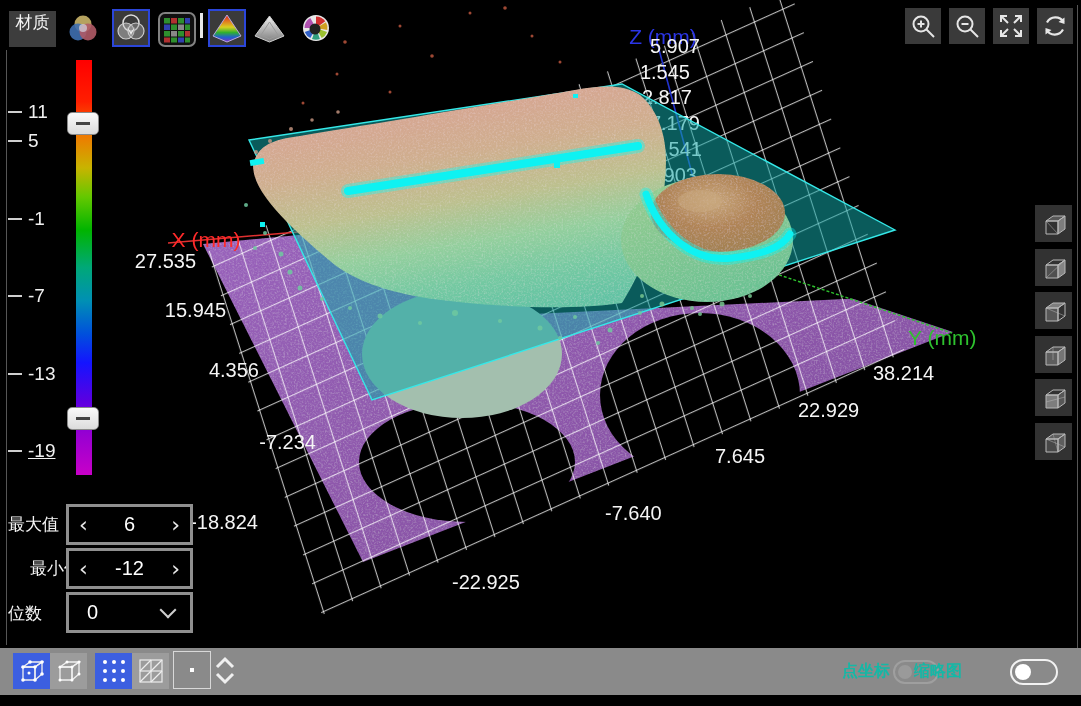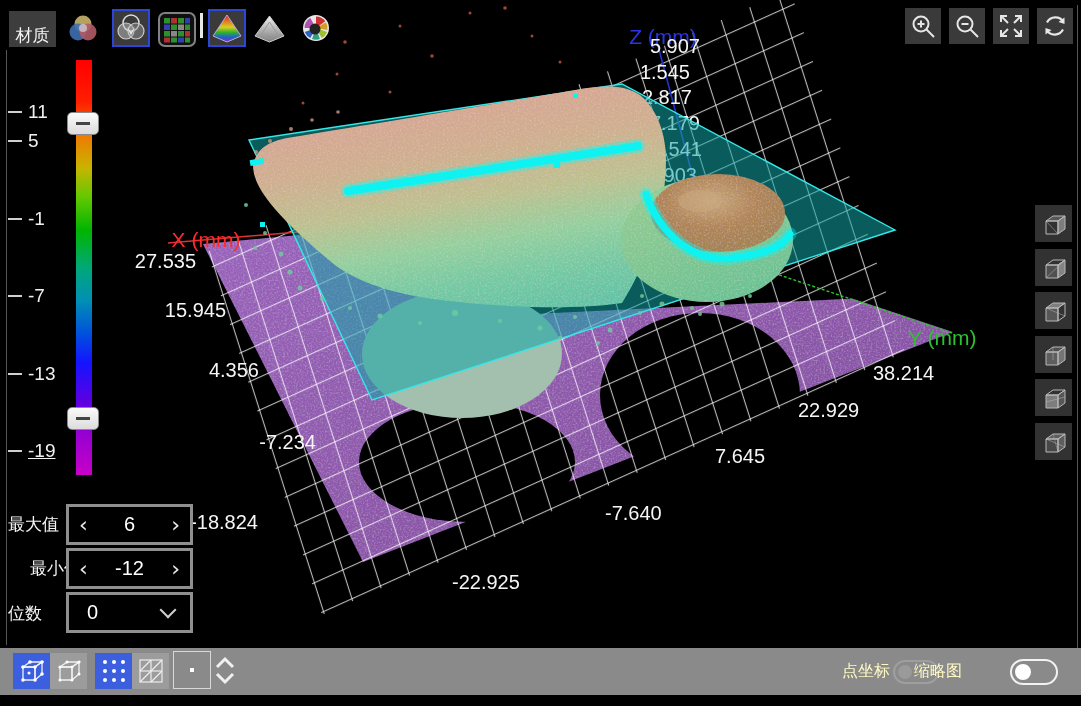--- a/index.html
+++ b/index.html
@@ -7,7 +7,7 @@
        font-family:"Liberation Sans",sans-serif;-webkit-user-select:none;user-select:none;}
   .abs{position:absolute;}
   
-  .btn-dark{background:#3d3d3d;color:#f2f2f2;display:flex;align-items:flex-end;justify-content:center;}
+  .btn-dark{background:#3d3d3d;color:#f2f2f2;display:flex;align-items:flex-start;justify-content:center;}
   .tool-btn{background:#3a3a3a;display:flex;align-items:center;justify-content:center;box-sizing:border-box;}
   .sel{border:2px solid #2b46d9;}
   .graybrd{border:2px solid #828282;border-radius:7px;background:#101010;}

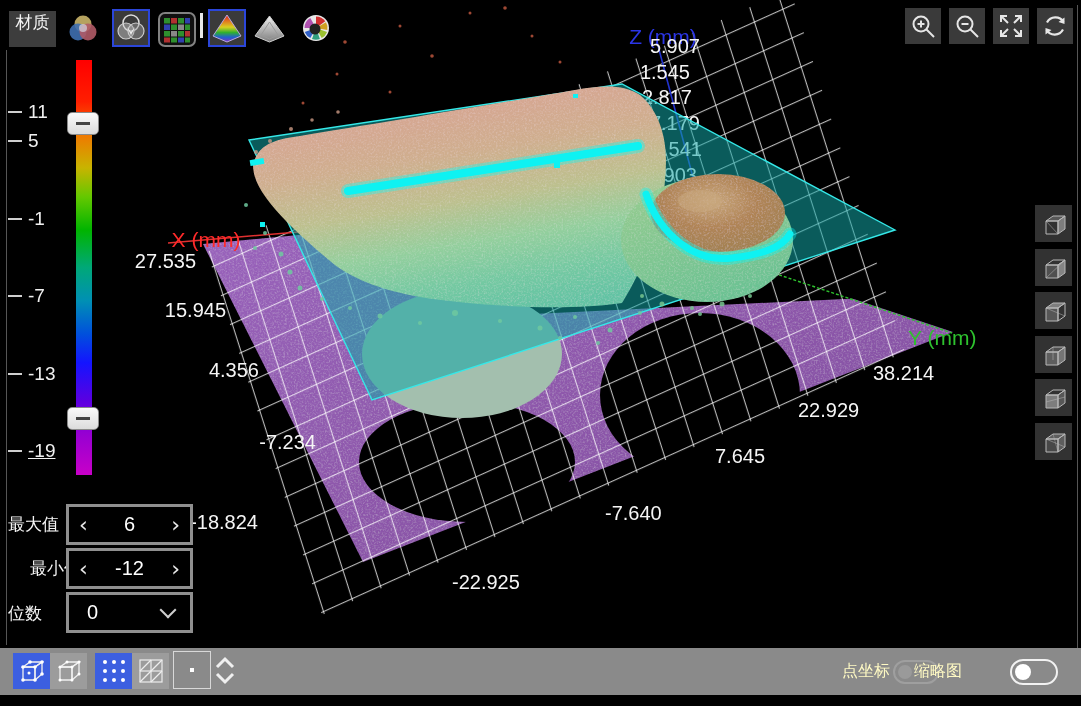--- a/index.html
+++ b/index.html
@@ -34,7 +34,7 @@
   .bb-btn{top:653px;width:37px;height:36px;display:flex;align-items:center;justify-content:center;}
   .bb-blue{background:#3c5fe0;}
   .bb-gray{background:#9c9c9c;}
-  .bb-label{top:648px;height:47px;display:flex;align-items:center;color:#fef9c3;font-size:16px;}
+  .bb-label{top:648px;height:47px;display:flex;align-items:center;color:#14b8a6;font-size:16px;font-weight:bold;}
   .toggle{border-radius:13px;box-sizing:border-box;}
   .vline{width:1px;background:#565656;}
   svg text{font-family:"Liberation Sans",sans-serif;}

